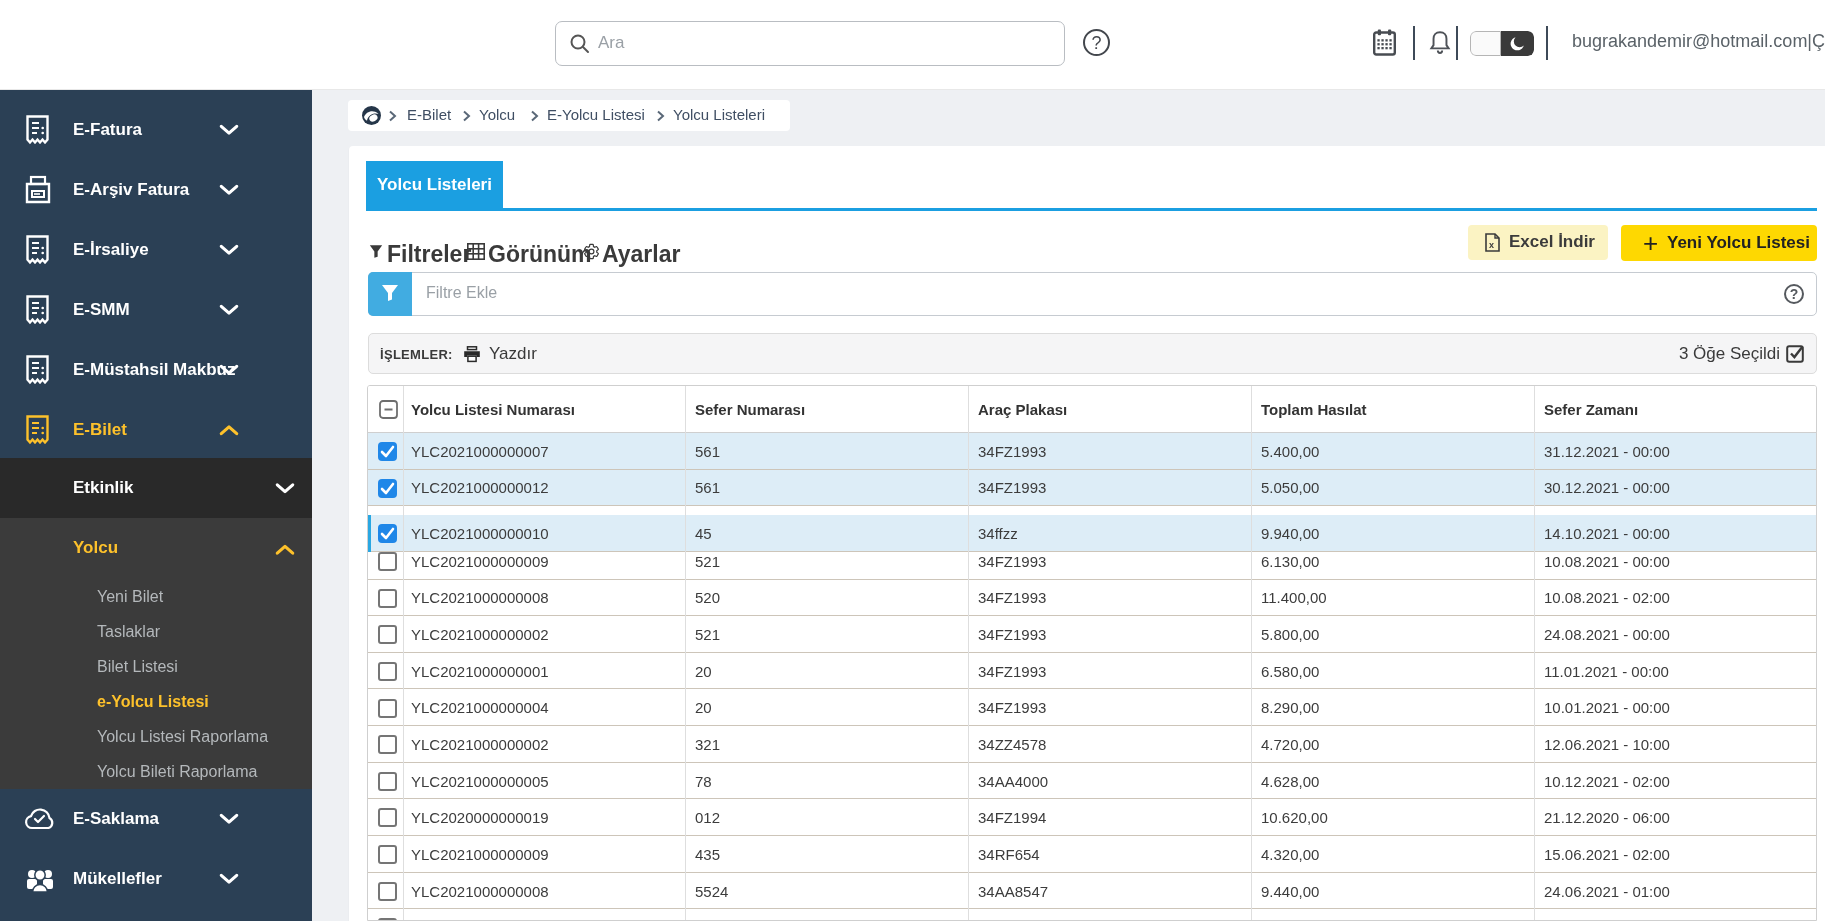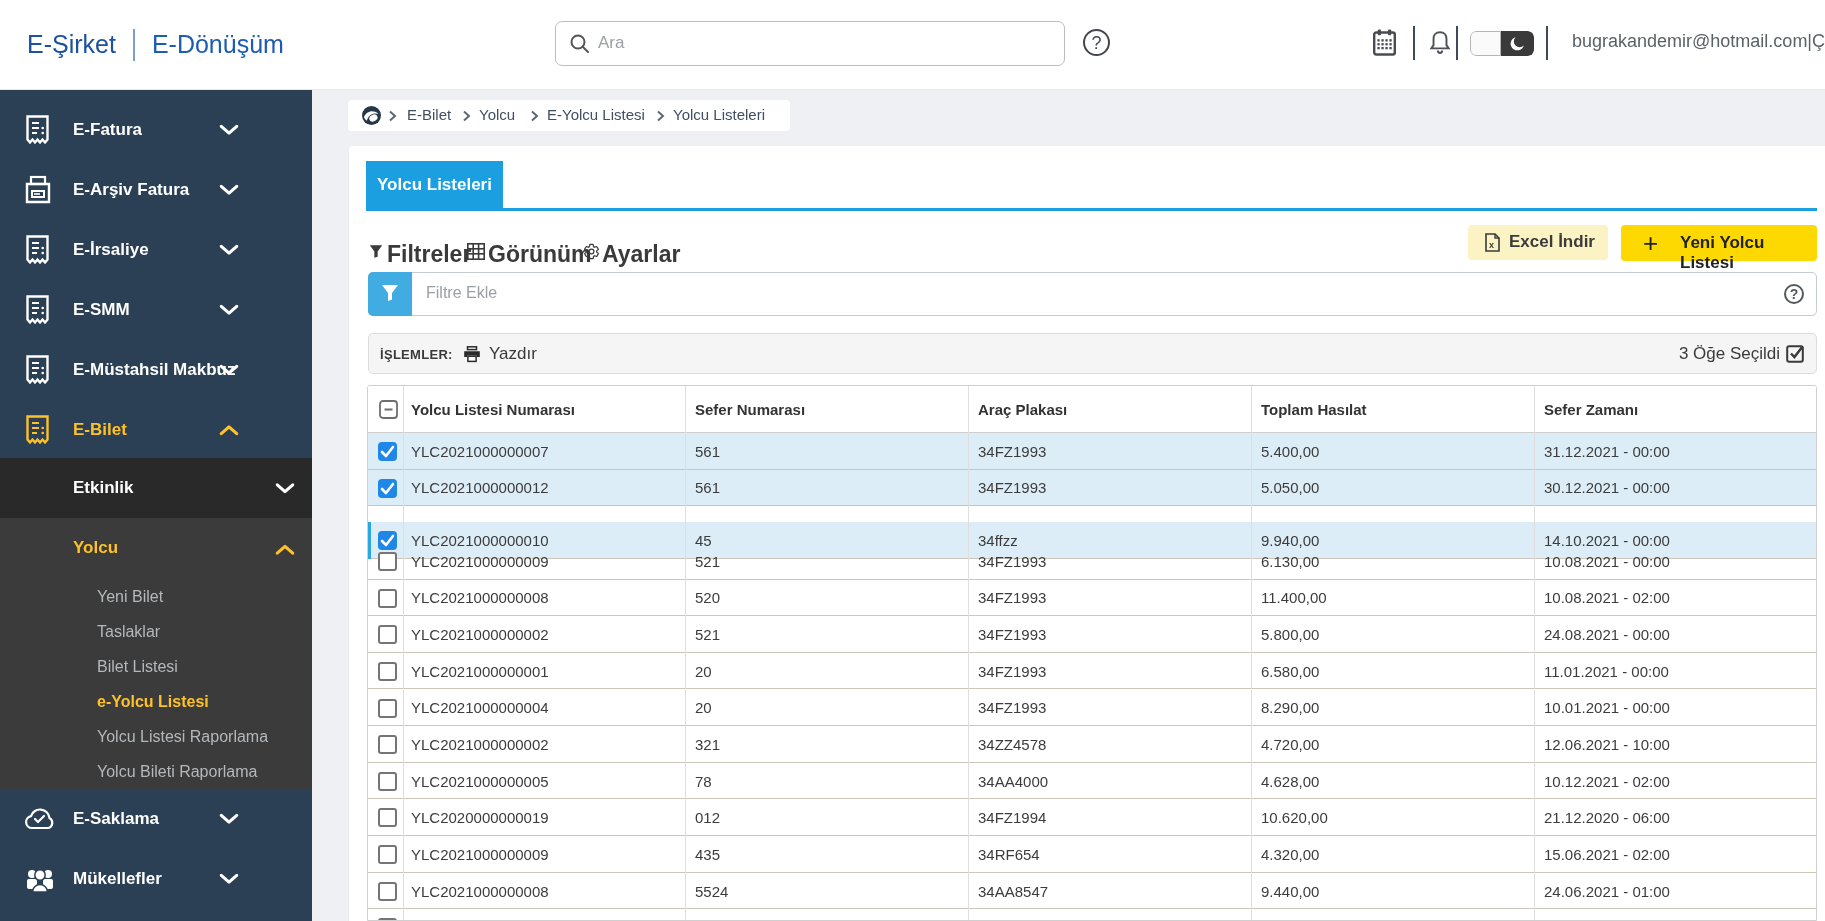--- a/index.html
+++ b/index.html
@@ -71,7 +71,6 @@
 </head>
 <body>
 <div id="header">
-  <div id="logo">E-Şirket<span class="lsep"></span><span class="l2">E-Dönüşüm</span></div>
   <div id="search">
     <svg style="position:absolute;left:13px;top:11px" width="22" height="22" viewBox="0 0 22 22">
         <circle cx="9" cy="9" r="6.5" fill="none" stroke="#555" stroke-width="2"></circle>

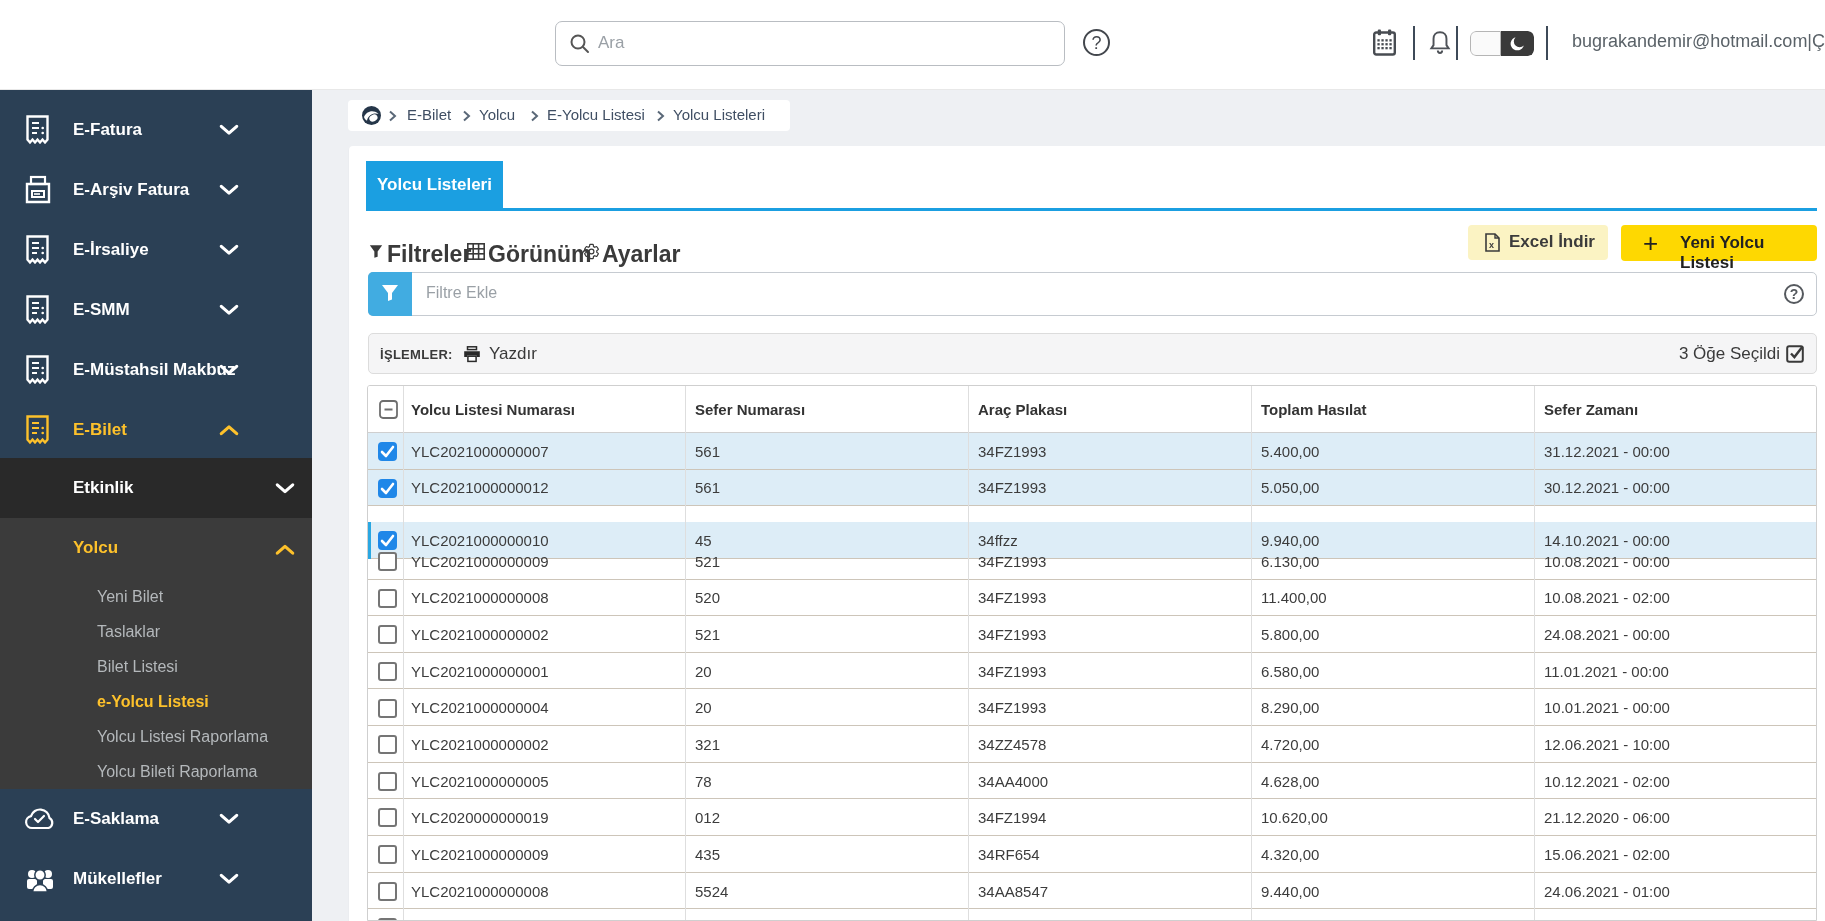--- a/index.html
+++ b/index.html
@@ -305,7 +305,7 @@
 </div>
 <div id="btn-new">
   <span style="position:absolute;left:22px;top:3px;font-size:26px;font-weight:normal">+</span>
-  <span style="position:absolute;left:59px;top:8px">Yeni Yolcu Listesi</span>
+  <span style="position:absolute;left:46px;top:8px">Yeni Yolcu Listesi</span>
 </div>
 
 <div id="filterbar">

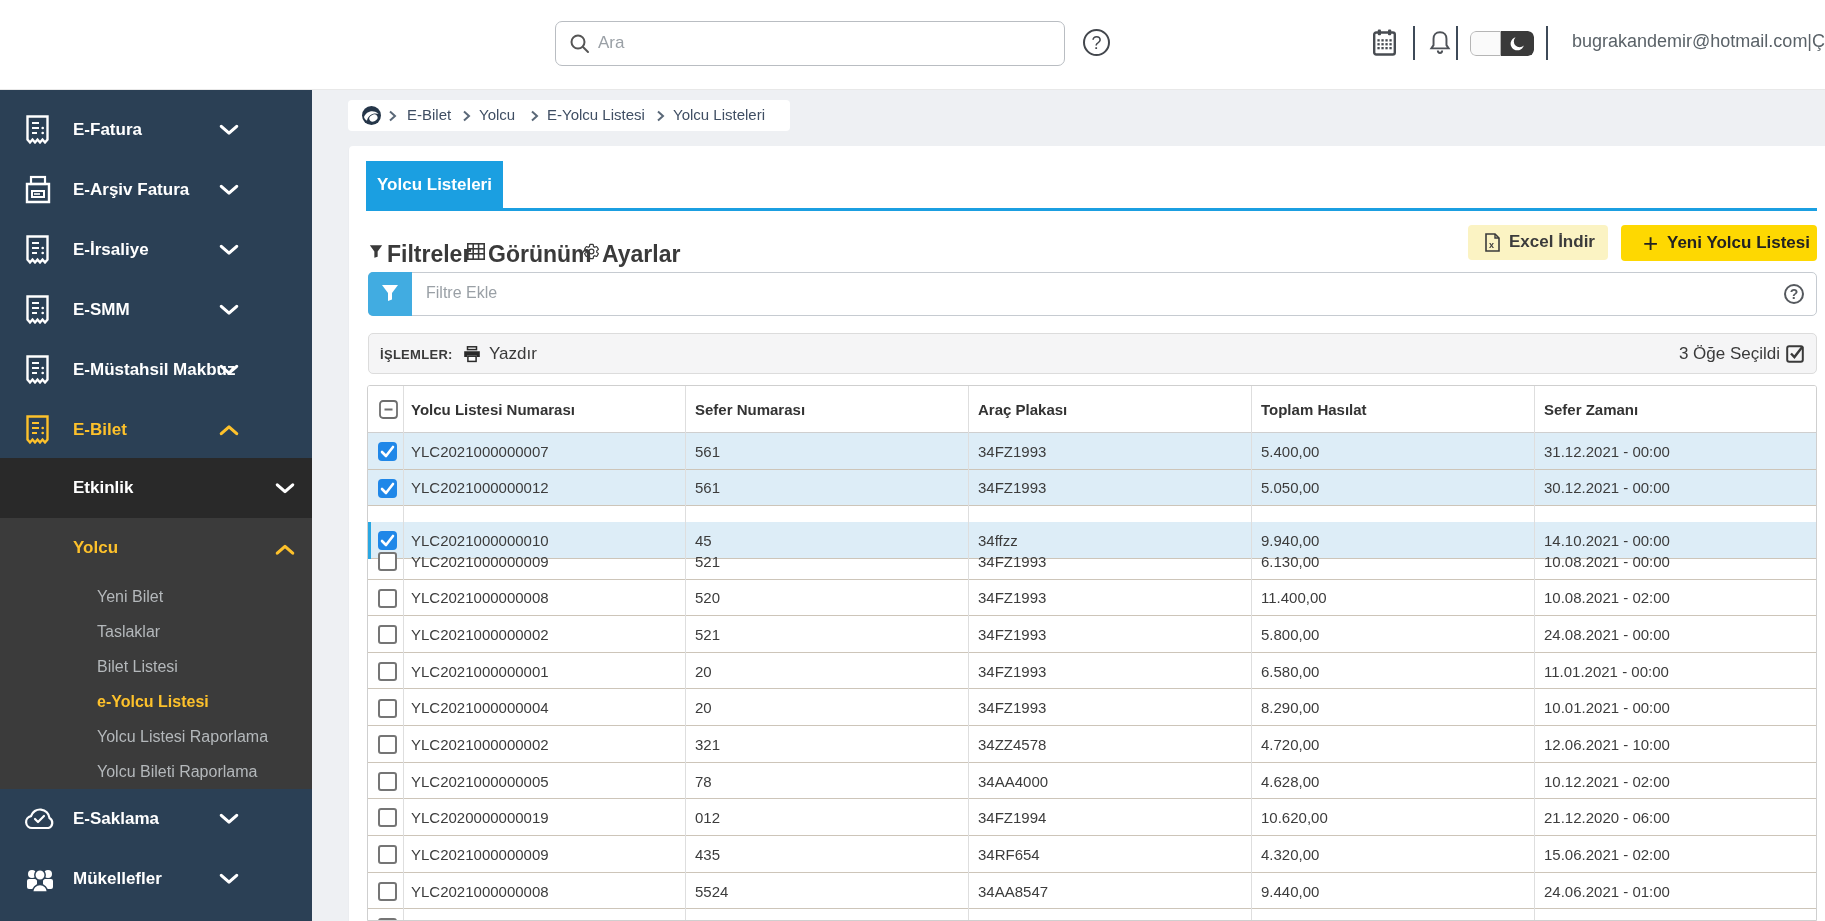--- a/index.html
+++ b/index.html
@@ -369,7 +369,7 @@
       <span class="cell" style="left:893px">5.050,00</span>
       <span class="cell" style="left:1176px">30.12.2021 - 00:00</span>
     </div>
-  <div class="row sel" style="top:136px">
+  <div class="row sel" style="top:129px">
       <div class="cbc">
         <svg style="position:absolute;left:2px;top:3px" width="15" height="13" viewBox="0 0 15 13">
           <path d="M2 7 l4 4 L13 2" fill="none" stroke="#fff" stroke-width="2.6" stroke-linecap="round" stroke-linejoin="round"></path>

